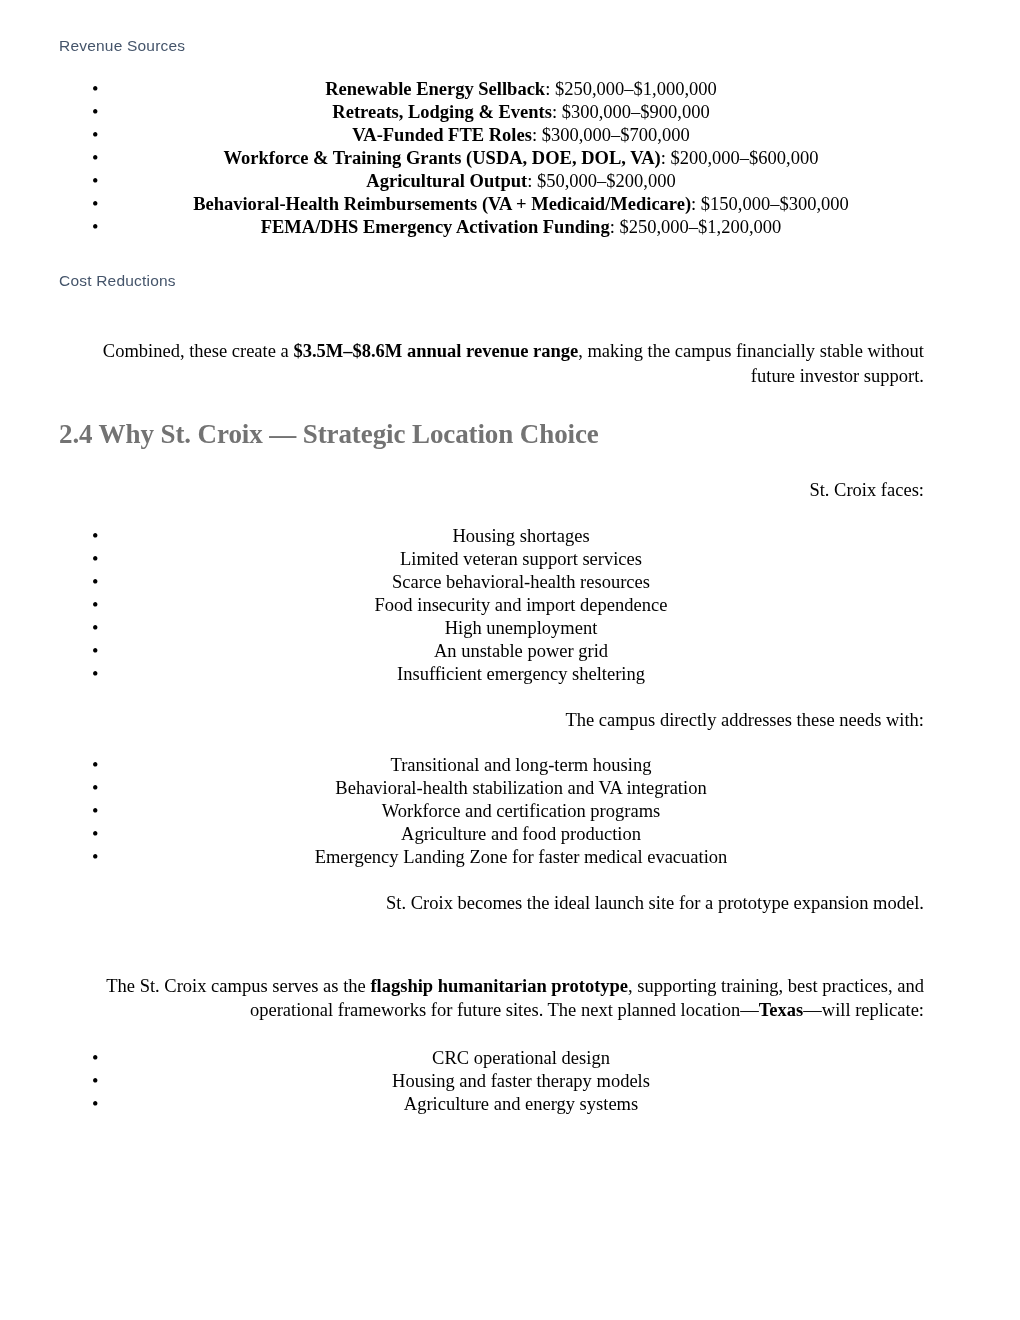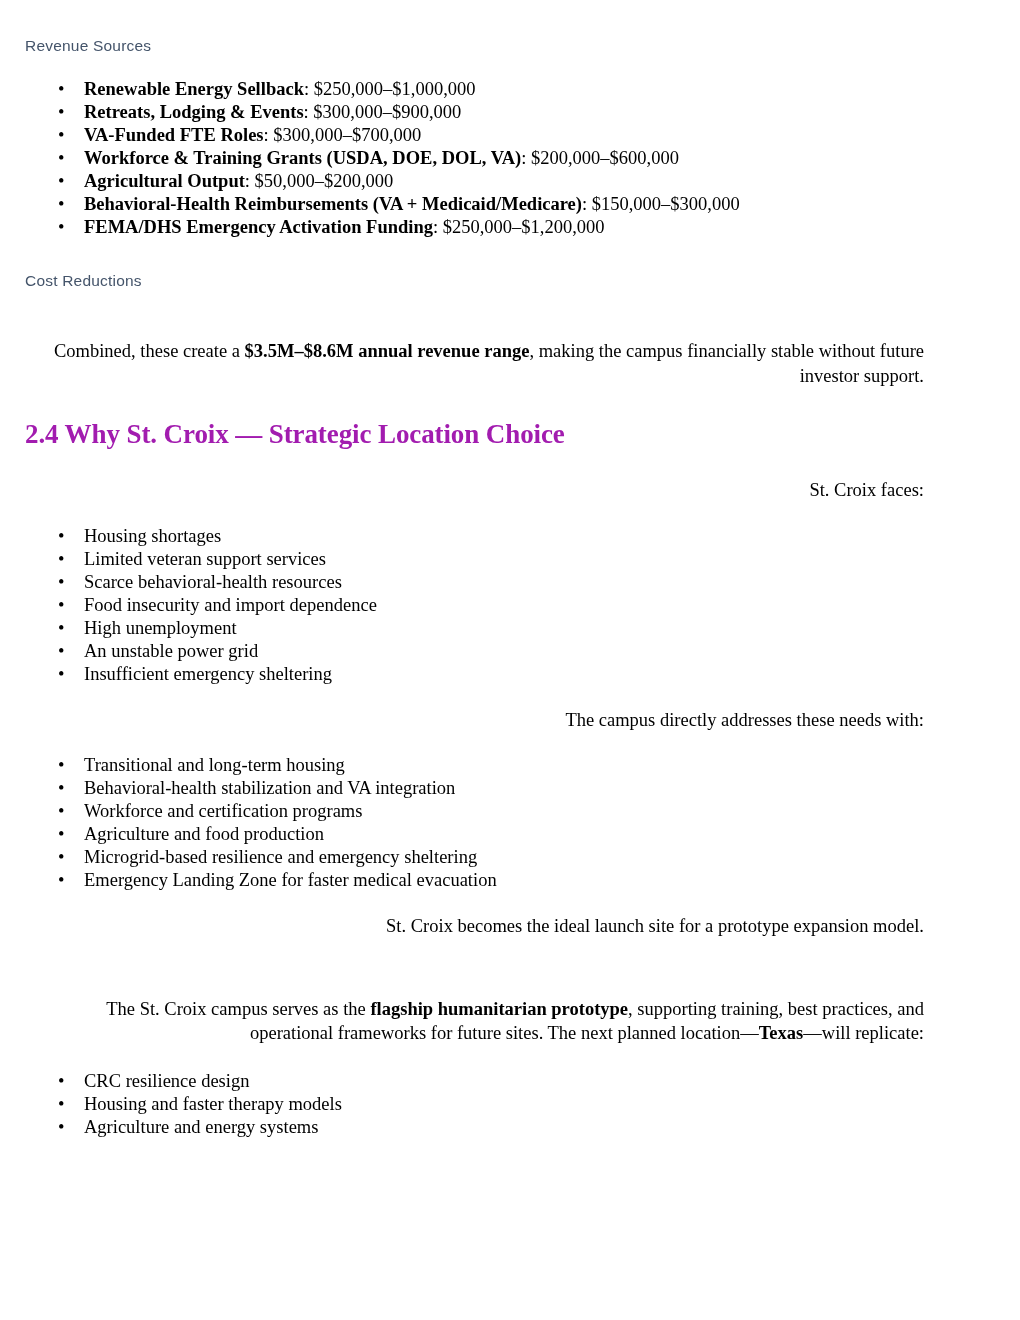--- a/index.html
+++ b/index.html
@@ -21,7 +21,7 @@
     width: 984px;
     height: 1320px;
     box-sizing: border-box;
-    padding: 36px 60px 0 25px;
+    padding: 36px 60px 0 59px;
     background: #ffffff;
   }
 

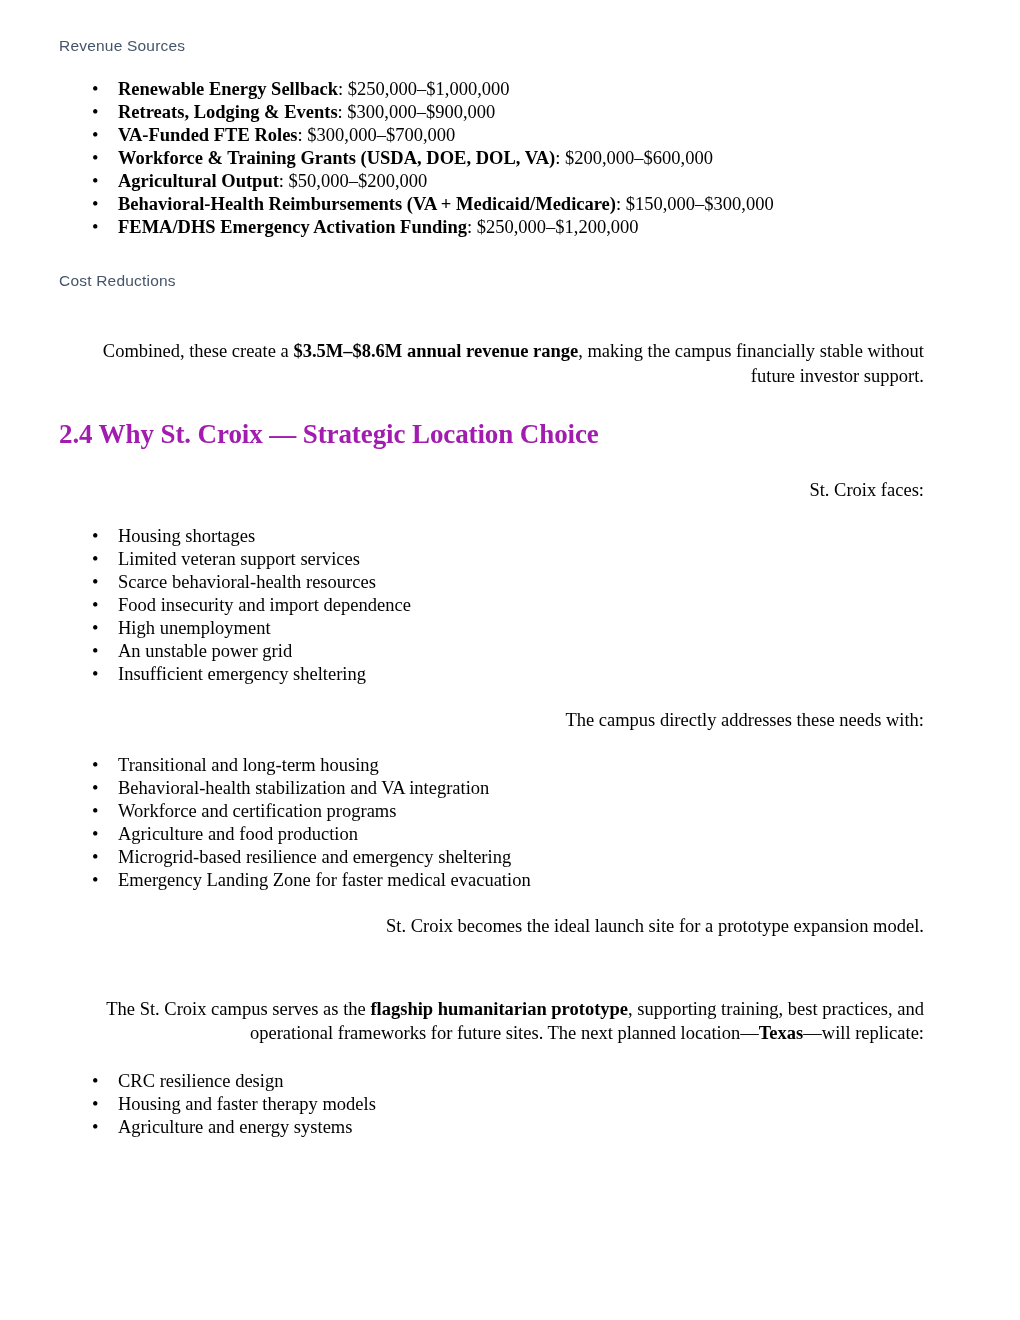--- a/index.html
+++ b/index.html
@@ -65,6 +65,7 @@
     list-style: none;
     margin: 0;
     padding: 0;
+    text-align: center;
   }
   ul.bullets > li {
     position: relative;

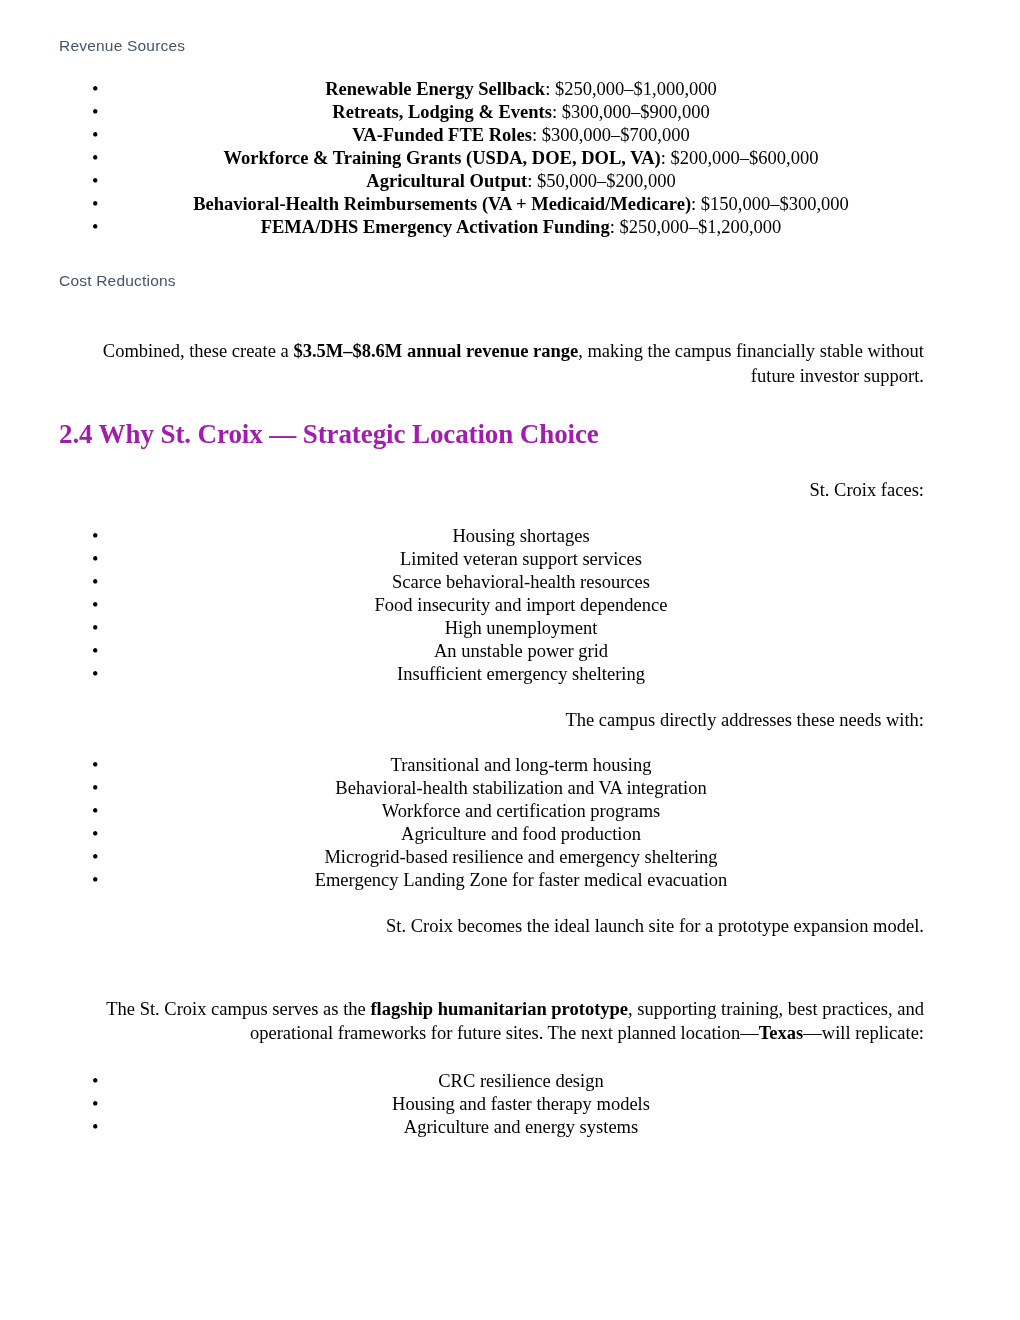--- a/index.html
+++ b/index.html
@@ -44,7 +44,7 @@
     font-family: "Liberation Serif", "DejaVu Serif", serif;
     font-size: 27px;
     font-weight: 700;
-    color: #a21caf;
+    color: #737373;
     line-height: 32px;
     margin: 0;
     letter-spacing: -0.1px;

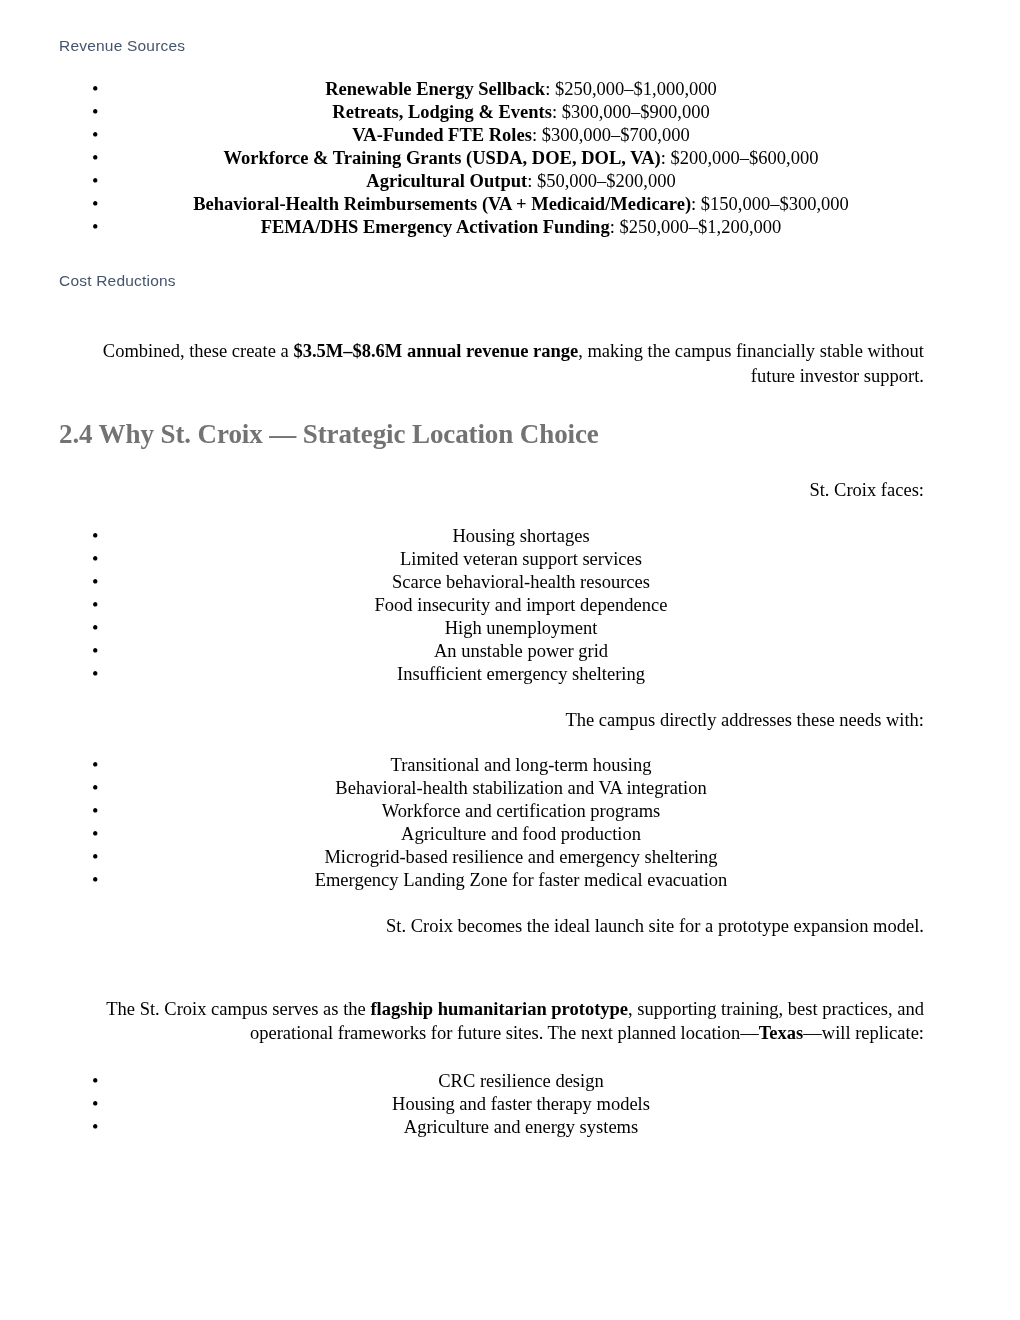--- a/index.html
+++ b/index.html
@@ -146,7 +146,6 @@
     <li>Behavioral-health stabilization and VA integration</li>
     <li>Workforce and certification programs</li>
     <li>Agriculture and food production</li>
-    <li>Microgrid-based resilience and emergency sheltering</li>
     <li>Emergency Landing Zone for faster medical evacuation</li>
   </ul>
 

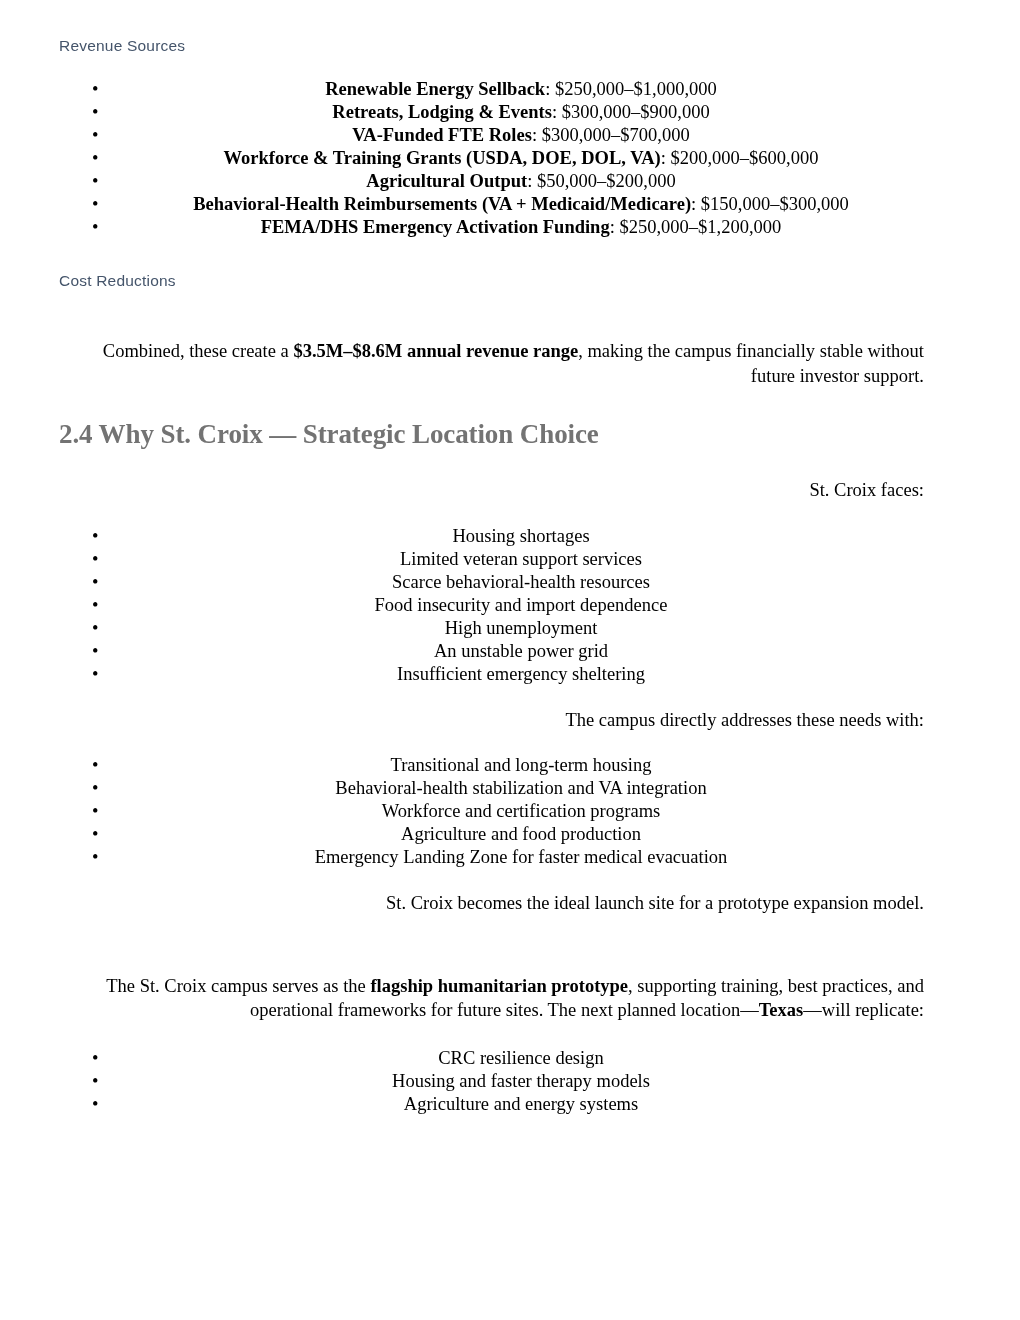--- a/index.html
+++ b/index.html
@@ -163,7 +163,7 @@
   <div class="gap-24"></div>
 
   <ul class="bullets">
-    <li>CRC resilience design</li>
+    <li>CRC operational design</li>
     <li>Housing and faster therapy models</li>
     <li>Agriculture and energy systems</li>
   </ul>

